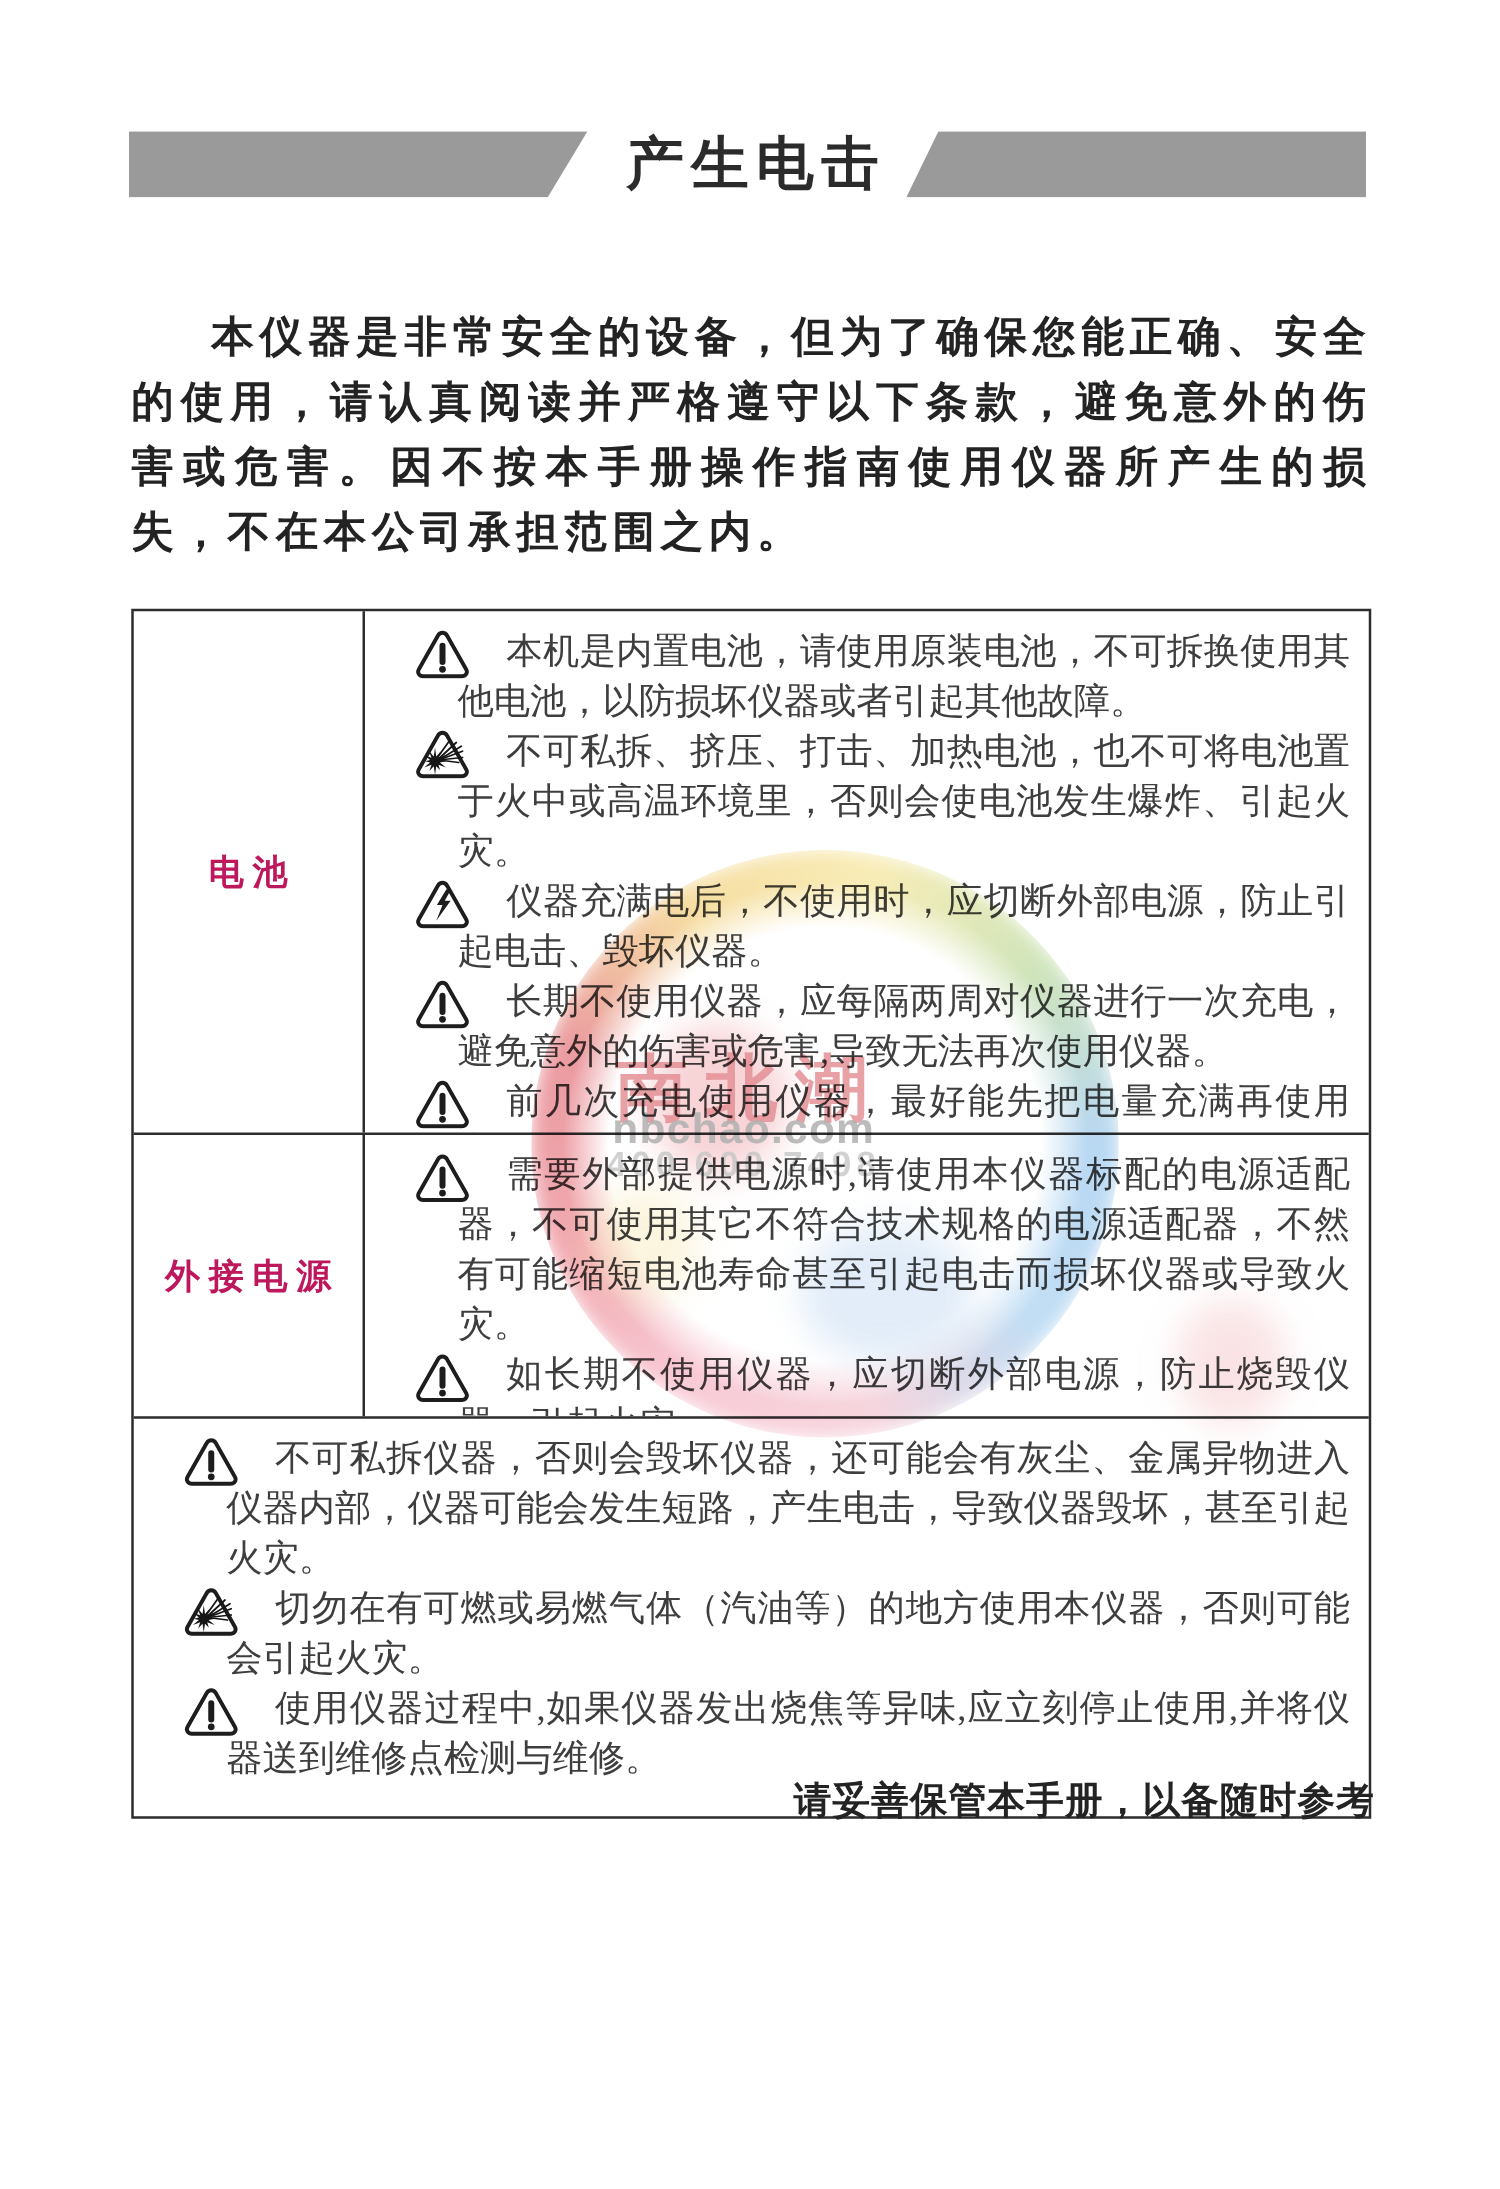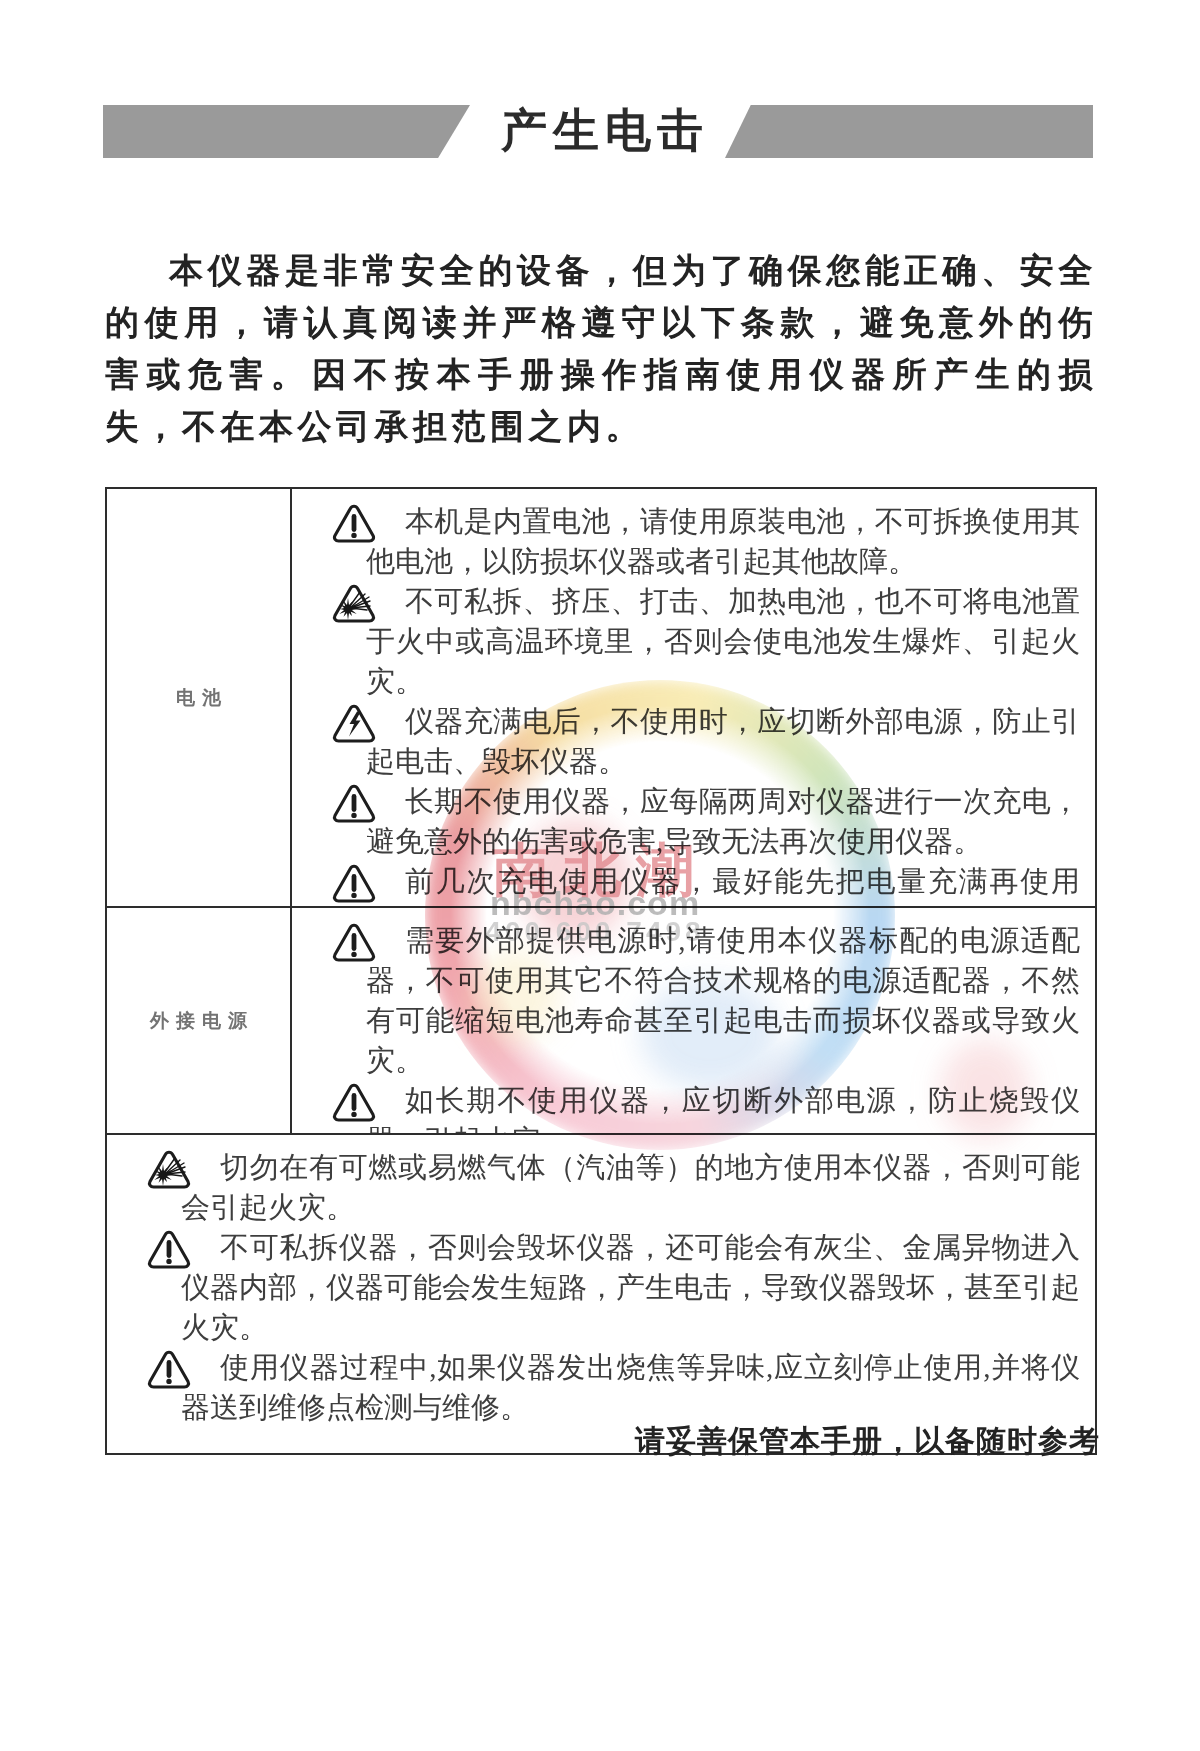--- a/index.html
+++ b/index.html
@@ -41,7 +41,7 @@
   .label-cell {
     width:185px; border-right:2px solid #2d2d2d; flex:none;
     display:flex; align-items:center; justify-content:center;
-    font-size:19px; font-weight:700; letter-spacing:7px; color:#737373;
+    font-size:28px; font-weight:700; letter-spacing:7px; color:#be185d;
     text-indent:7px; 
   }
   .content-cell { flex:1; padding:12px 15px 0 16px; overflow:hidden; }

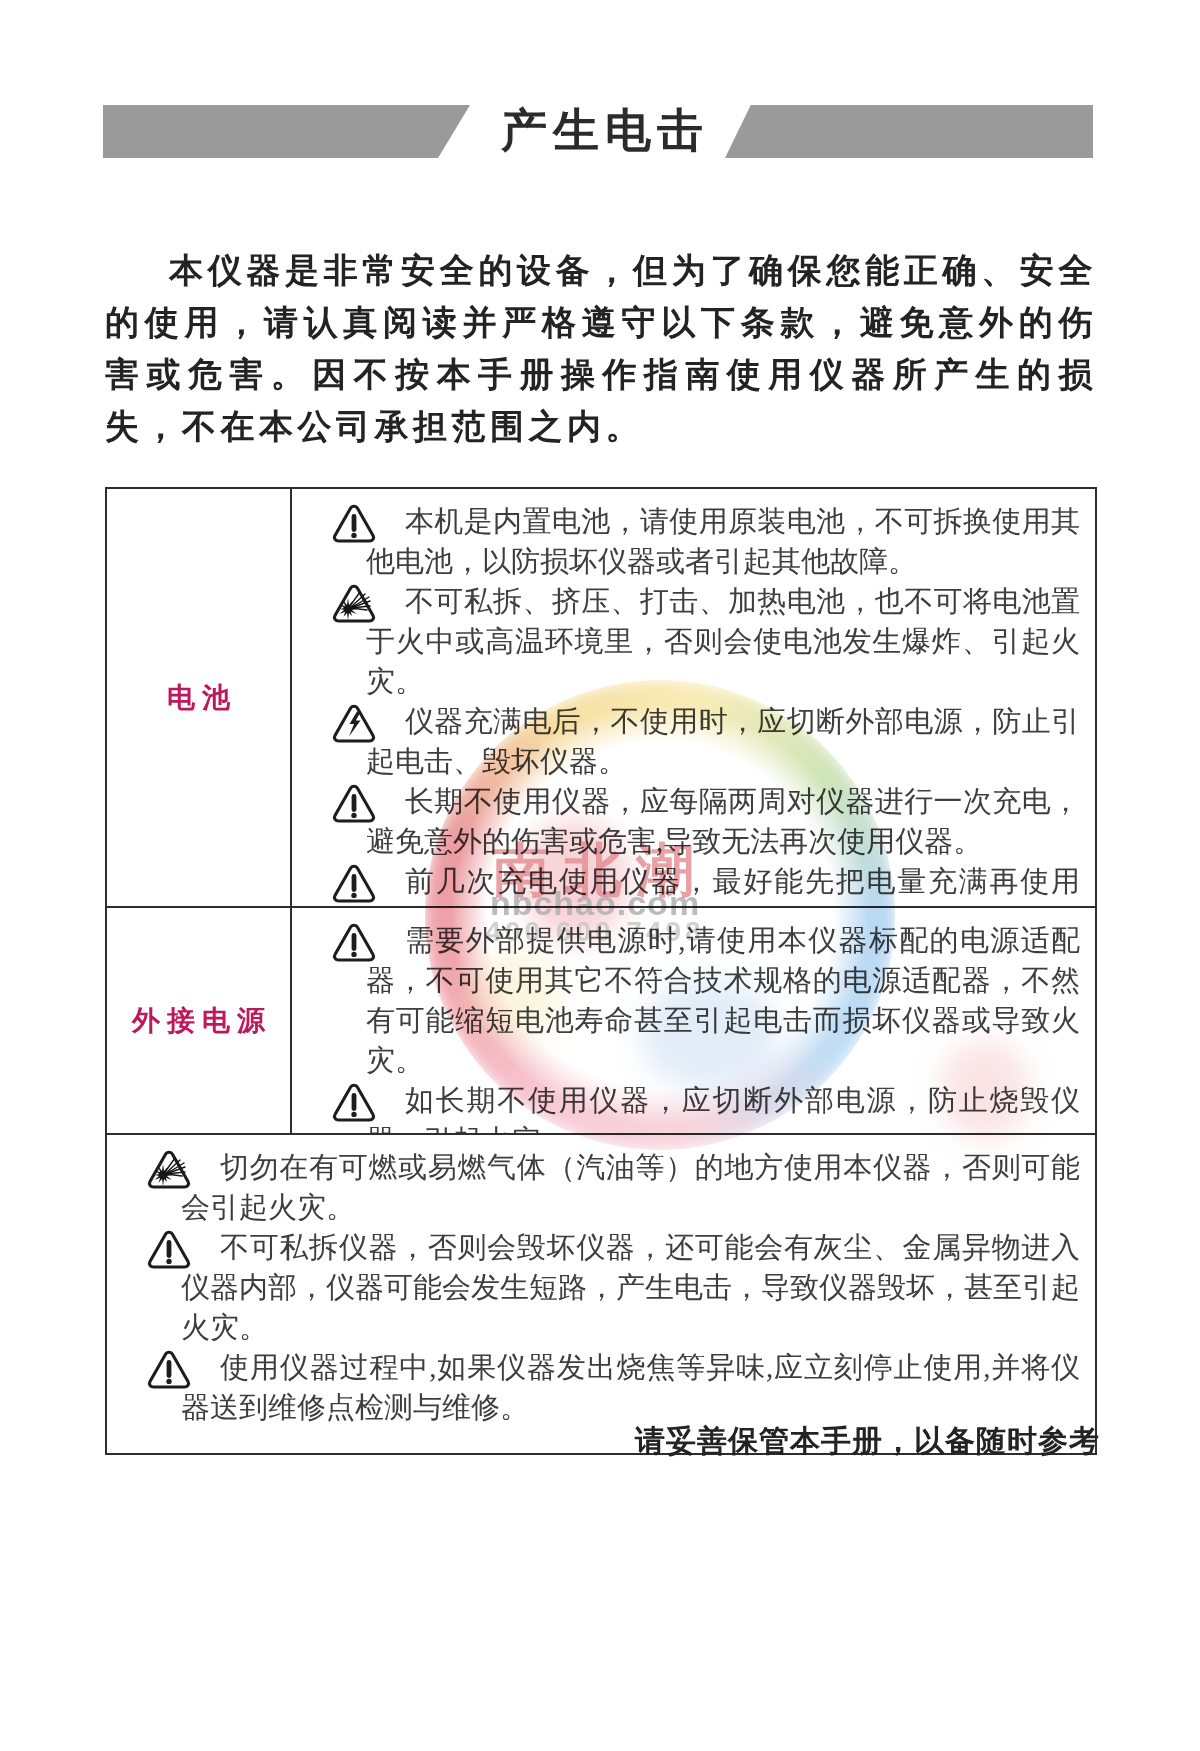--- a/index.html
+++ b/index.html
@@ -197,6 +197,16 @@
             <span class="warn-icon">
               <svg viewBox="0 0 44 40">
                 <path d="M22 3.2 C23.5 3.2 24.8 4 25.6 5.4 L41 32.6 C42.5 35.3 40.5 38 37.4 38 L6.6 38 C3.5 38 1.5 35.3 3 32.6 L18.4 5.4 C19.2 4 20.5 3.2 22 3.2 Z" fill="none" stroke="#1d1d1d" stroke-width="3.1" stroke-linejoin="round"></path>
+                <path d="M22 13.5 L22 26.5" stroke="#1d1d1d" stroke-width="4.8" stroke-linecap="round"></path>
+                <circle cx="22" cy="32.4" r="2.7" fill="#1d1d1d"></circle>
+              </svg>
+            </span>
+            <p>不可私拆仪器，否则会毁坏仪器，还可能会有灰尘、金属异物进入仪器内部，仪器可能会发生短路，产生电击，导致仪器毁坏，甚至引起火灾。</p>
+          </div>
+          <div class="warn-item">
+            <span class="warn-icon">
+              <svg viewBox="0 0 44 40">
+                <path d="M22 3.2 C23.5 3.2 24.8 4 25.6 5.4 L41 32.6 C42.5 35.3 40.5 38 37.4 38 L6.6 38 C3.5 38 1.5 35.3 3 32.6 L18.4 5.4 C19.2 4 20.5 3.2 22 3.2 Z" fill="none" stroke="#1d1d1d" stroke-width="3.1" stroke-linejoin="round"></path>
                 <polygon fill="#161616" points="25,26 19.9,27 24.7,31 18.8,28.8 20,32.9 17,29.9 16,37 15,29.9 11.5,33.8 13.2,28.8 7.3,31 12.1,27 8,26 12.1,25 8.2,21.5 13.2,23.2 11,17.3 15,22.1 16,15 17,22.1 20.5,18.2 18.8,23.2 24.7,21 19.9,25"></polygon>
                 <g stroke="#161616" stroke-width="1.4" stroke-linecap="round">
                   <path d="M19 25 L37 14"></path>
@@ -209,16 +219,6 @@
               </svg>
             </span>
             <p>切勿在有可燃或易燃气体（汽油等）的地方使用本仪器，否则可能会引起火灾。</p>
-          </div>
-          <div class="warn-item">
-            <span class="warn-icon">
-              <svg viewBox="0 0 44 40">
-                <path d="M22 3.2 C23.5 3.2 24.8 4 25.6 5.4 L41 32.6 C42.5 35.3 40.5 38 37.4 38 L6.6 38 C3.5 38 1.5 35.3 3 32.6 L18.4 5.4 C19.2 4 20.5 3.2 22 3.2 Z" fill="none" stroke="#1d1d1d" stroke-width="3.1" stroke-linejoin="round"></path>
-                <path d="M22 13.5 L22 26.5" stroke="#1d1d1d" stroke-width="4.8" stroke-linecap="round"></path>
-                <circle cx="22" cy="32.4" r="2.7" fill="#1d1d1d"></circle>
-              </svg>
-            </span>
-            <p>不可私拆仪器，否则会毁坏仪器，还可能会有灰尘、金属异物进入仪器内部，仪器可能会发生短路，产生电击，导致仪器毁坏，甚至引起火灾。</p>
           </div>
           <div class="warn-item">
             <span class="warn-icon">

